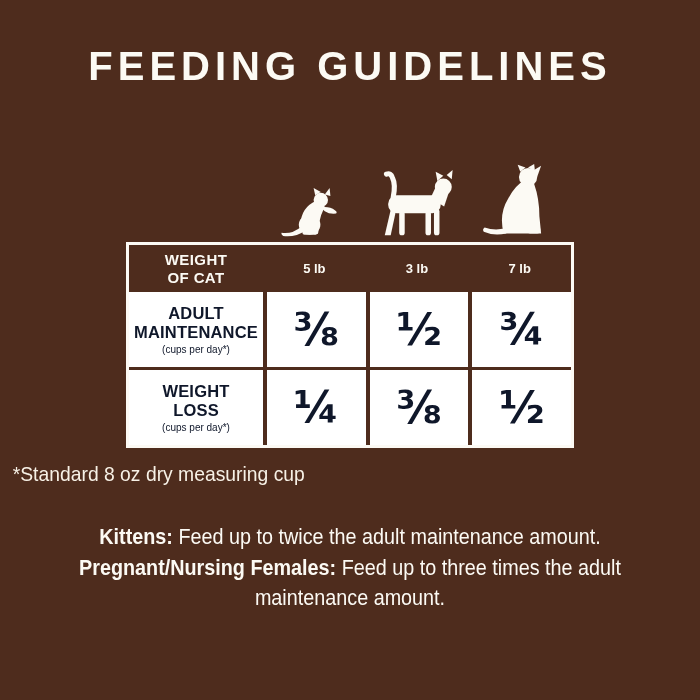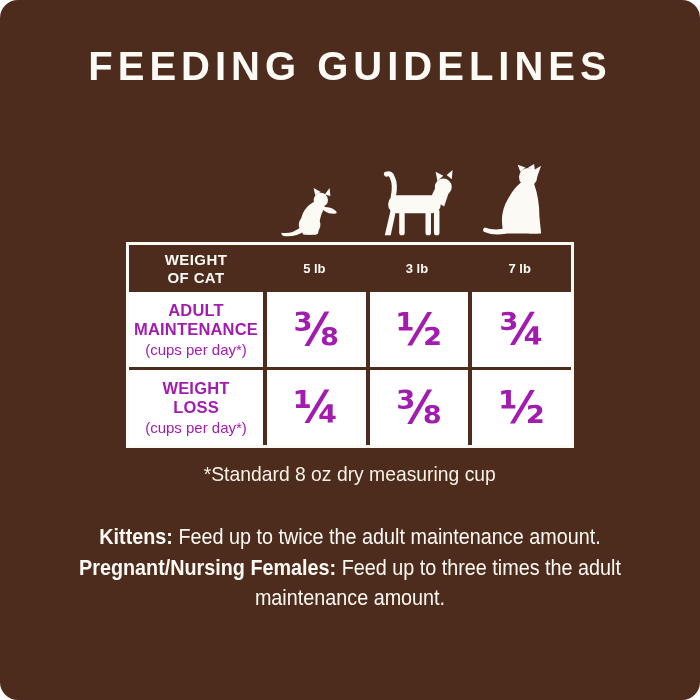--- a/index.html
+++ b/index.html
@@ -10,7 +10,6 @@
     color:#FBF8F1;
     font-family:"Liberation Sans", sans-serif;
     overflow:hidden;
-    border-radius:18px;
   }
   .title {
     text-align:center;

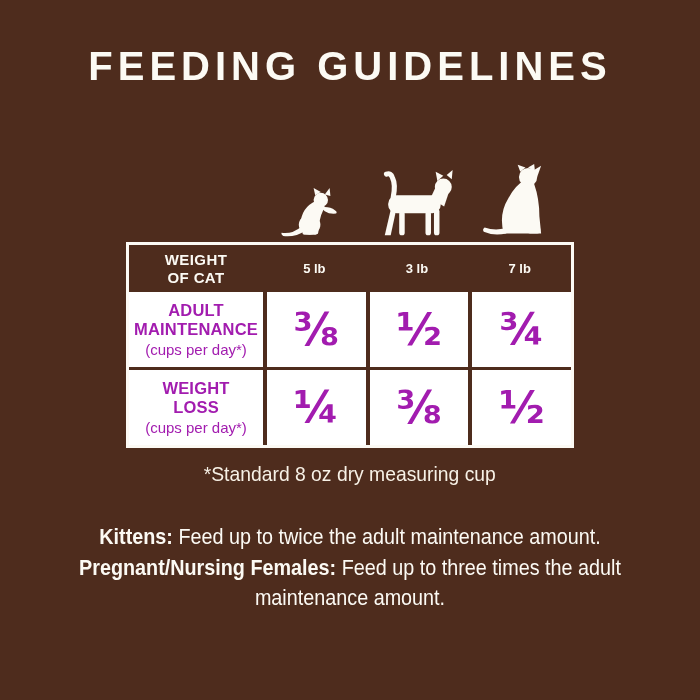--- a/index.html
+++ b/index.html
@@ -56,7 +56,7 @@
   .hdr-first { font-size:15px; line-height:1.15; letter-spacing:0.4px; }
   tbody td {
     background:#FFFFFF;
-    color:#a21caf;
+    color:#0f172a;
     height:75px;
   }
   tbody td:not(:first-child) { border-left:4px solid #4E2C1D; }

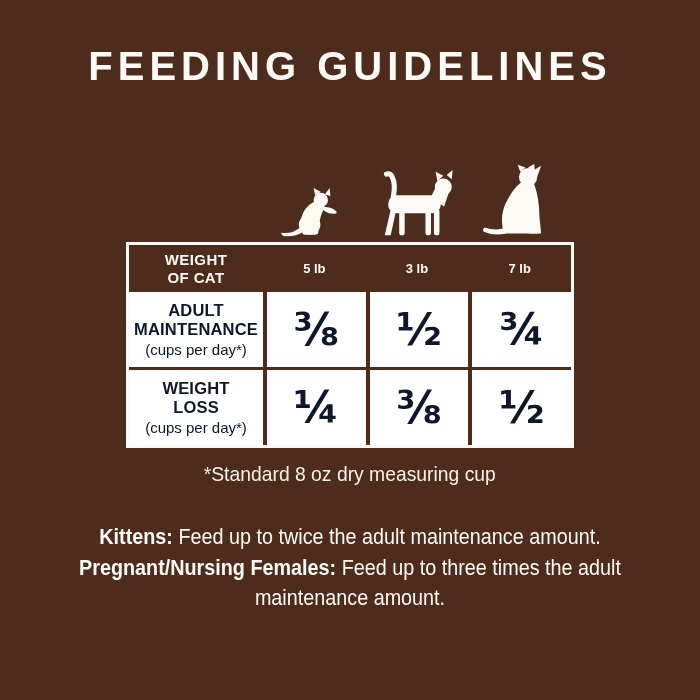--- a/index.html
+++ b/index.html
@@ -62,7 +62,7 @@
   tbody td:not(:first-child) { border-left:4px solid #4E2C1D; }
   tbody tr + tr td { border-top:3px solid #4E2C1D; }
   .row-label-main { font-size:16.5px; font-weight:bold; line-height:1.18; letter-spacing:0.2px; }
-  .row-label-sub { font-size:15px; font-weight:normal; margin-top:2px; }
+  .row-label-sub { font-size:10px; font-weight:normal; margin-top:2px; }
   .fraction {
     font-family:"DejaVu Sans", sans-serif;
     font-size:44px;

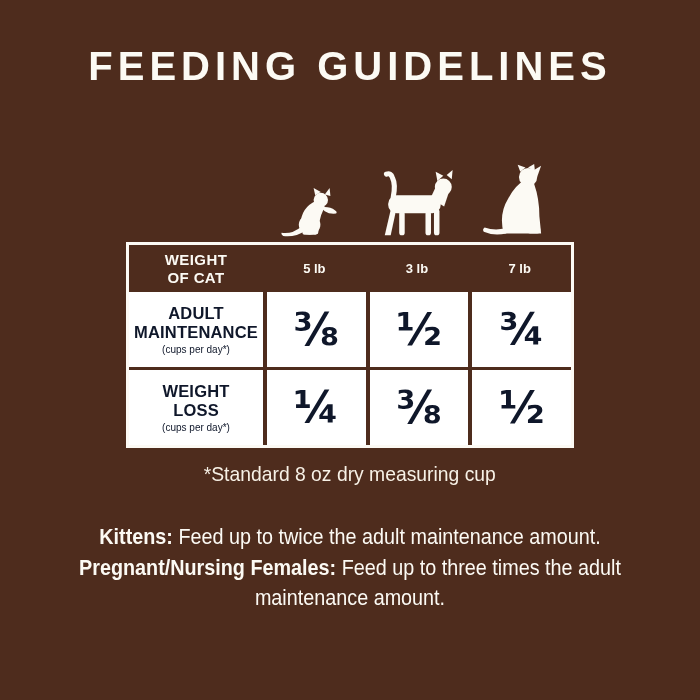--- a/index.html
+++ b/index.html
@@ -69,7 +69,7 @@
     font-weight:bold;
     line-height:1;
   }
-  .footnote-wrap { text-align:center; margin-top:9px; }
+  .footnote-wrap { text-align:left; margin-top:9px; }
   .footnote {
     display:inline-block;
     font-size:21px;

